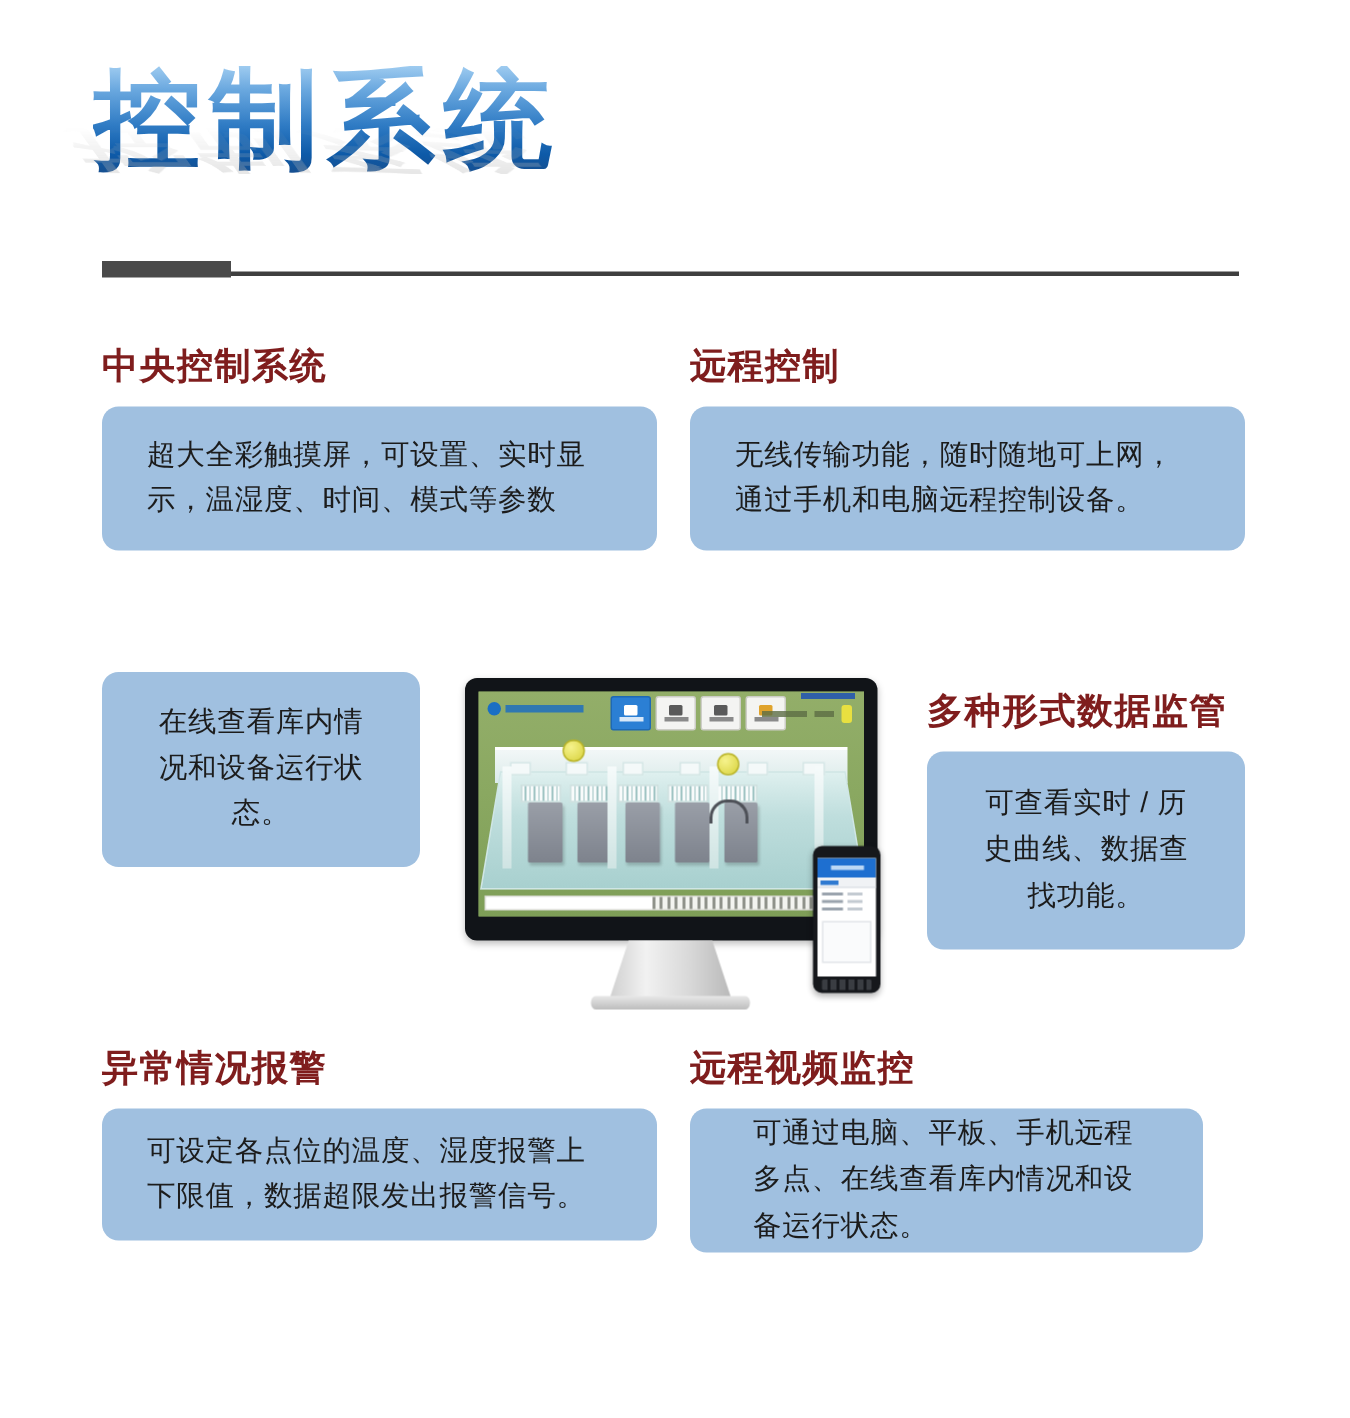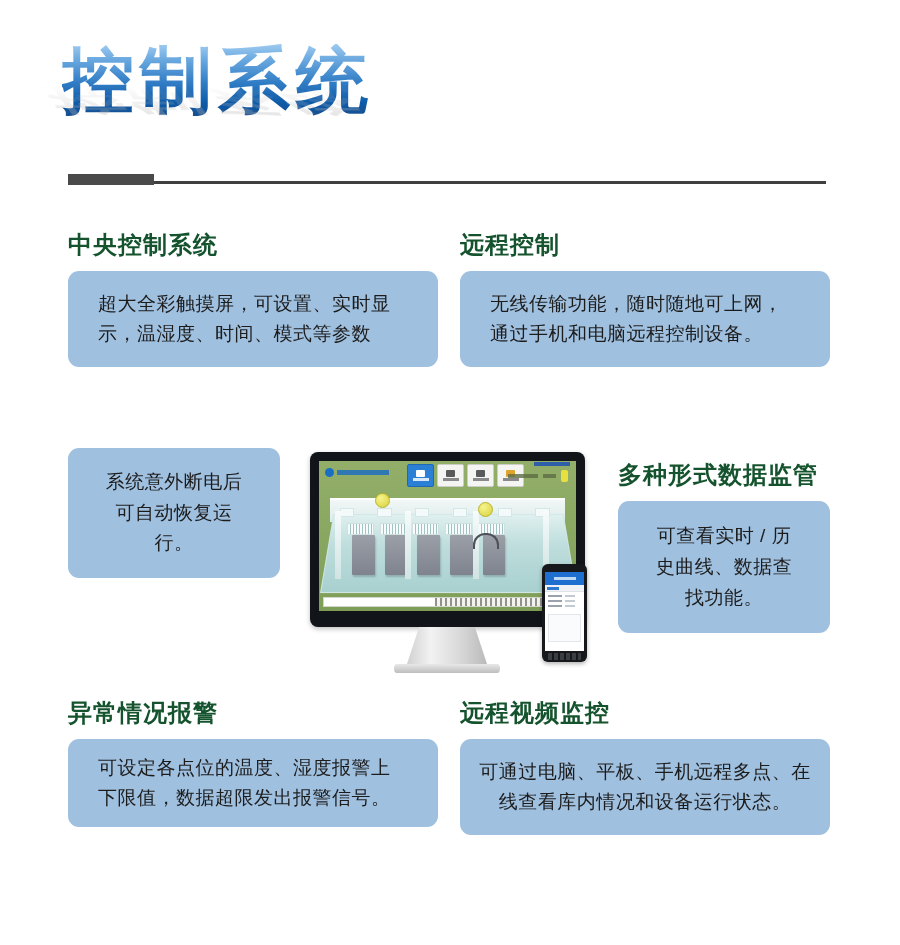--- a/index.html
+++ b/index.html
@@ -96,7 +96,7 @@
   .feature-heading {
     font-size: 24px;
     font-weight: 700;
-    color: #14532d;
+    color: #7f1d1d;
     letter-spacing: 1px;
     margin: 0 0 13px 0;
     line-height: 1.1;

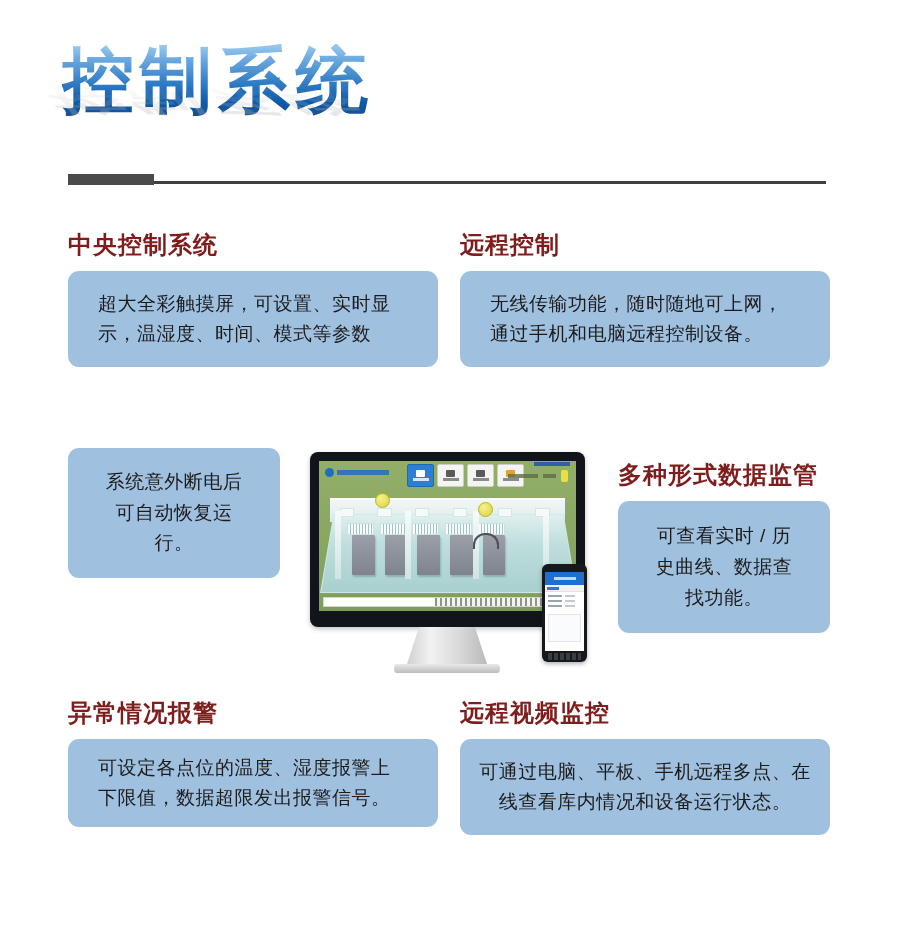--- a/index.html
+++ b/index.html
@@ -435,7 +435,7 @@
 
 <div class="feature" id="feat-power">
   <div class="feature-box">
-    <p>系统意外断电后可自动恢复运行。</p>
+    <p>在线查看库内情况和设备运行状态。</p>
   </div>
 </div>
 

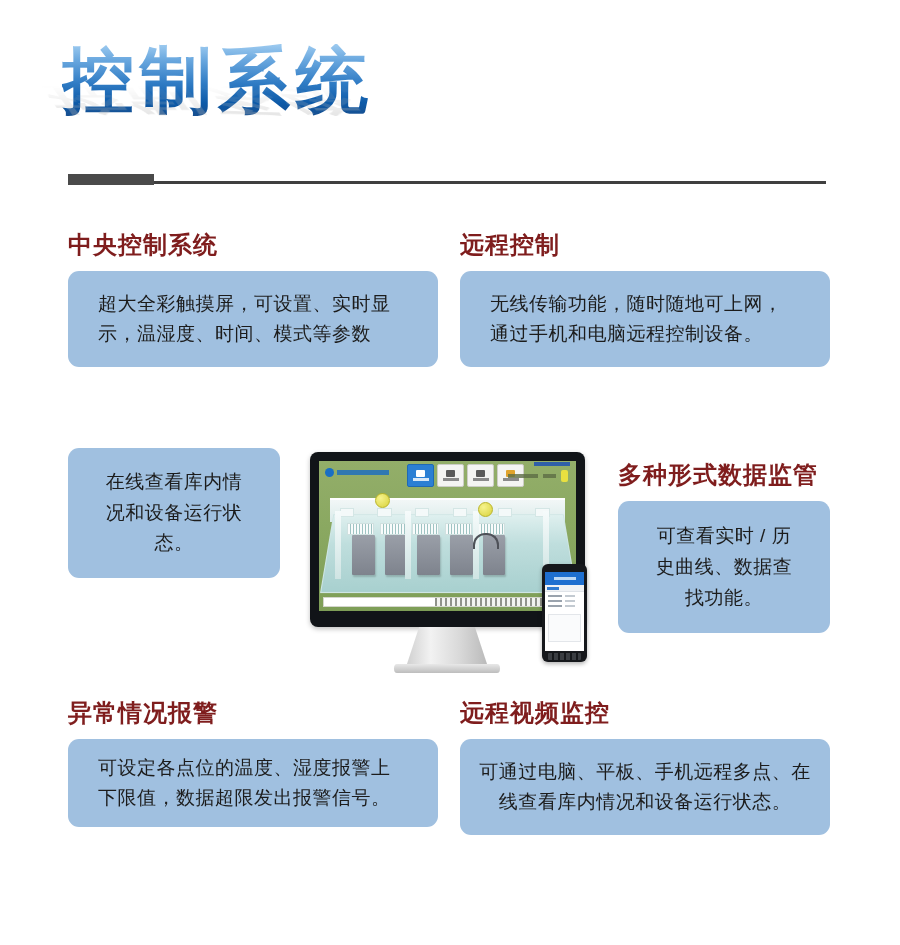--- a/index.html
+++ b/index.html
@@ -135,7 +135,7 @@
   #feat-alarm        { left: 68px;  top: 700px; width: 370px; }
   #feat-alarm     .feature-box { width: 370px; height: 88px; padding: 0 18px; }
   #feat-video        { left: 460px; top: 700px; width: 370px; }
-  #feat-video     .feature-box { width: 370px; height: 96px; padding: 0 2px; text-align: center; }
+  #feat-video     .feature-box { width: 342px; height: 96px; padding: 0 30px; }
 
   
   .device-scene {

